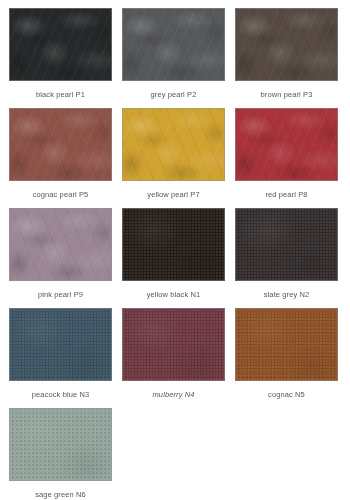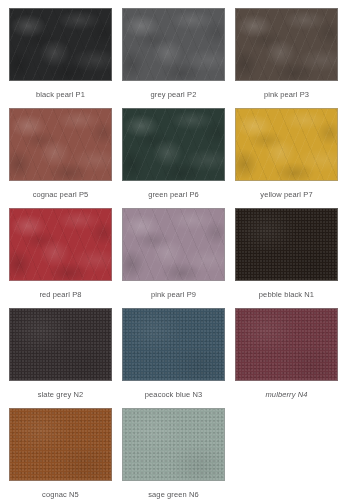--- a/index.html
+++ b/index.html
@@ -113,7 +113,7 @@
     </div>
     <div class="swatch-cell">
       <div class="swatch-chip finish-pearl" style="background: rgb(86, 74, 66); border-color: rgba(150, 150, 150, 0.5);"></div>
-      <div class="swatch-label" style="color: rgb(88, 88, 90);">pink pearl P3</div>
+      <div class="swatch-label" style="color: rgb(88, 88, 90);">brown pearl P3</div>
     </div>
     <div class="swatch-cell">
       <div class="swatch-chip finish-pearl" style="background: rgb(142, 83, 72); border-color: rgba(150, 150, 150, 0.5);"></div>

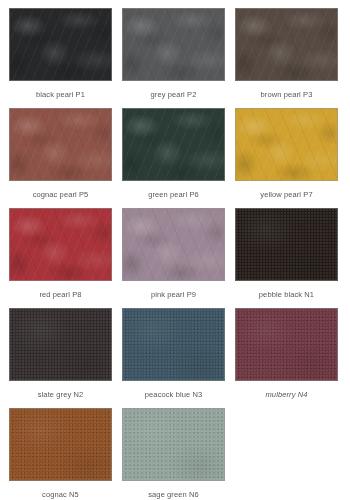--- a/index.html
+++ b/index.html
@@ -120,10 +120,6 @@
       <div class="swatch-label" style="color: rgb(88, 88, 90);">cognac pearl P5</div>
     </div>
     <div class="swatch-cell">
-      <div class="swatch-chip finish-pearl" style="background: rgb(43, 60, 54); border-color: rgba(150, 150, 150, 0.5);"></div>
-      <div class="swatch-label" style="color: rgb(88, 88, 90);">green pearl P6</div>
-    </div>
-    <div class="swatch-cell">
       <div class="swatch-chip finish-pearl" style="background: rgb(208, 162, 47); border-color: rgba(150, 150, 150, 0.5);"></div>
       <div class="swatch-label" style="color: rgb(88, 88, 90);">yellow pearl P7</div>
     </div>

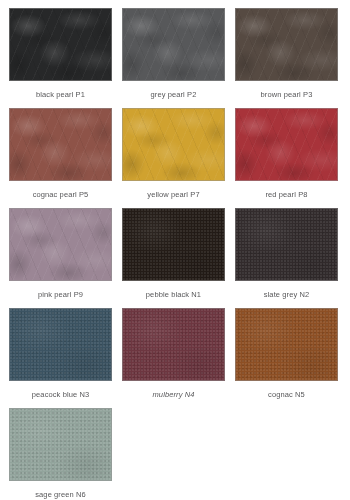--- a/index.html
+++ b/index.html
@@ -133,7 +133,7 @@
     </div>
     <div class="swatch-cell">
       <div class="swatch-chip finish-pebble" style="background: rgb(36, 28, 23); border-color: rgba(150, 150, 150, 0.5);"></div>
-      <div class="swatch-label" style="color: rgb(88, 88, 90);">pebble black N1</div>
+      <div class="swatch-label" style="color: rgb(88, 88, 90);">yellow black N1</div>
     </div>
     <div class="swatch-cell">
       <div class="swatch-chip finish-pebble" style="background: rgb(50, 43, 44); border-color: rgba(150, 150, 150, 0.5);"></div>

